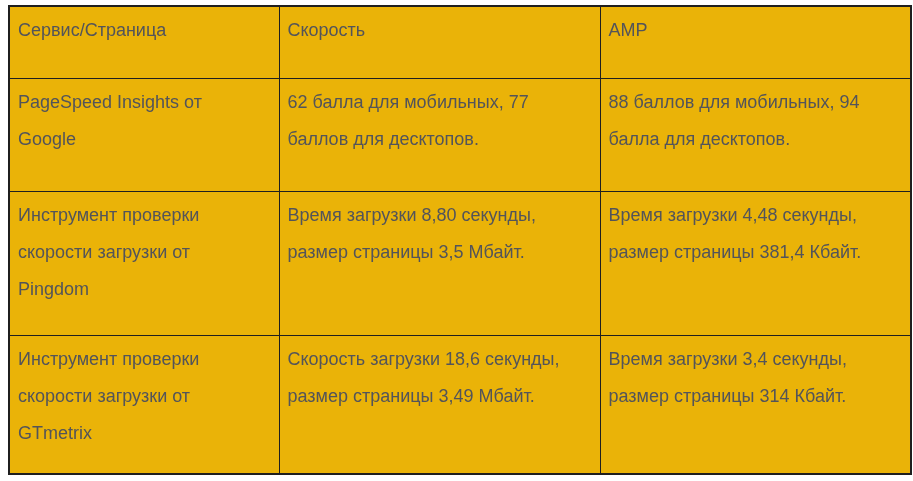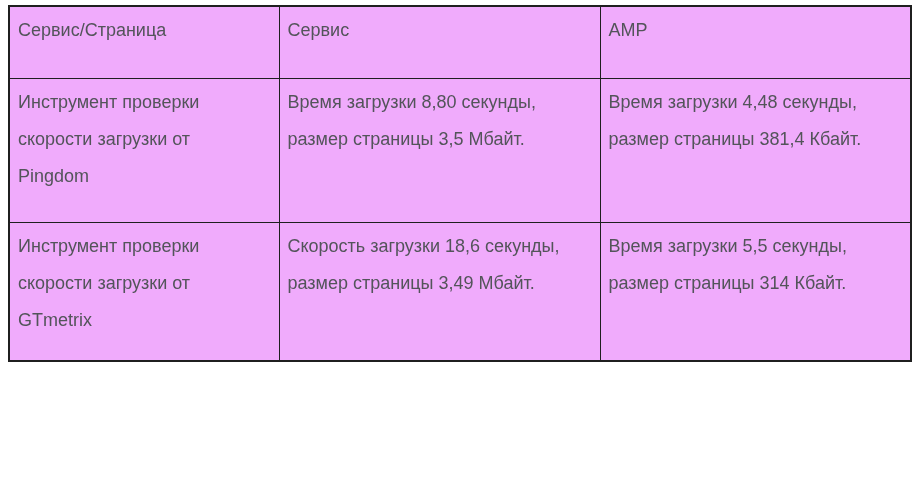--- a/index.html
+++ b/index.html
@@ -18,7 +18,7 @@
     table-layout: fixed;
     width: 902px;
     border: 2px solid #1f1f1f;
-    background: #f0abfc;
+    background: #eab308;
   }
   table.cmp col.c1 { width: 270px; }
   table.cmp col.c2 { width: 321px; }

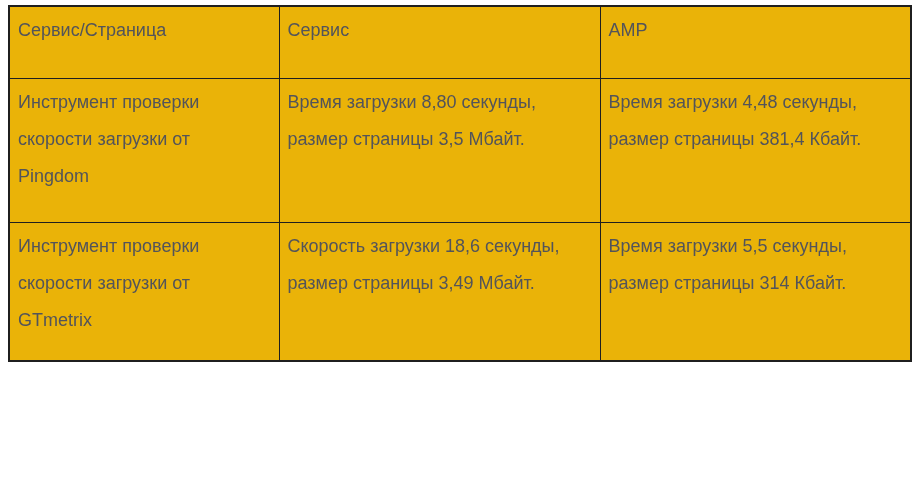--- a/index.html
+++ b/index.html
@@ -54,7 +54,7 @@
     <thead>
       <tr class="r-head">
         <th>Сервис/Страница</th>
-        <th>Сервис</th>
+        <th>Скорость</th>
         <th>AMP</th>
       </tr>
     </thead>

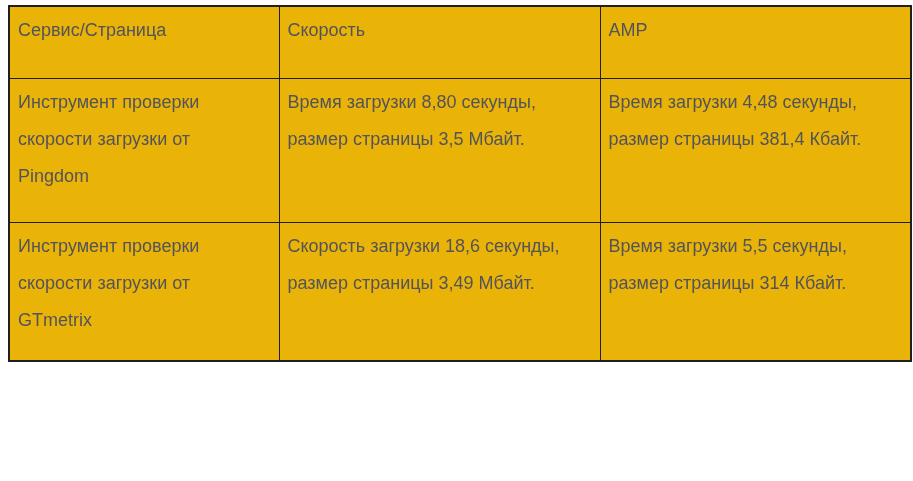--- a/index.html
+++ b/index.html
@@ -59,6 +59,14 @@
       </tr>
     </thead>
     <tbody>
+      <tr class="r-1">
+        <td>PageSpeed Insights от
+Google</td>
+        <td>62 балла для мобильных, 77
+баллов для десктопов.</td>
+        <td>88 баллов для мобильных, 94
+балла для десктопов.</td>
+      </tr>
       <tr class="r-2">
         <td>Инструмент проверки
 скорости загрузки от

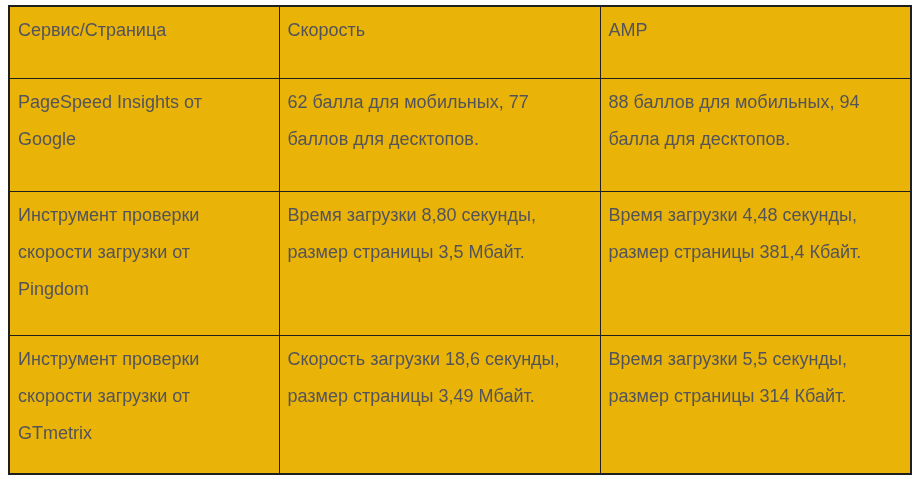--- a/index.html
+++ b/index.html
@@ -82,7 +82,7 @@
 GTmetrix</td>
         <td>Скорость загрузки 18,6 секунды,
 размер страницы 3,49 Мбайт.</td>
-        <td>Время загрузки 5,5 секунды,
+        <td>Время загрузки 3,4 секунды,
 размер страницы 314 Кбайт.</td>
       </tr>
     </tbody>

